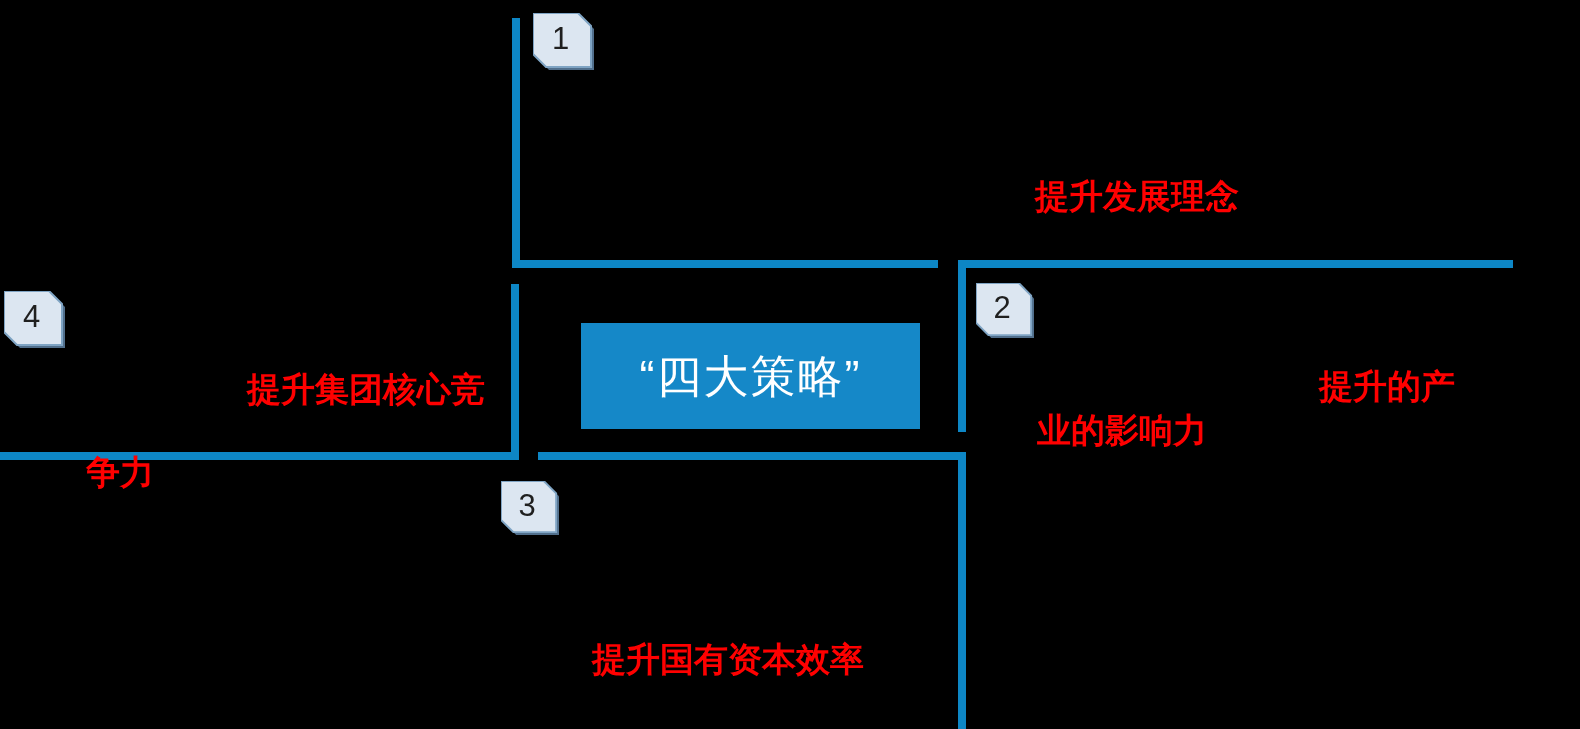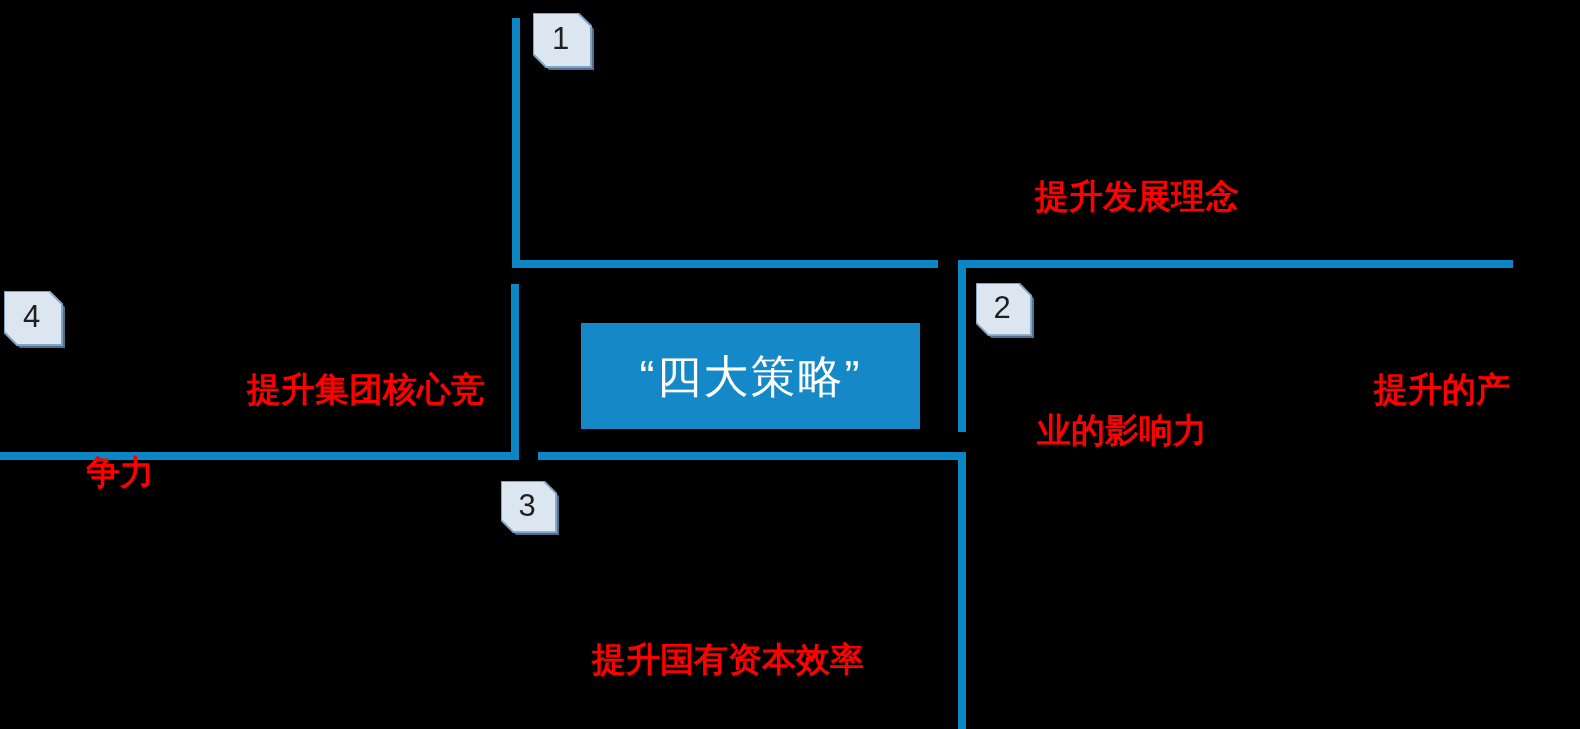--- a/index.html
+++ b/index.html
@@ -58,7 +58,7 @@
   .l4h{left:0px;top:452px;width:519px;height:8px;}
   
   .r1{left:1035px;top:179px;}
-  .r2a{left:1374px;top:372px;}
+  .r2a{left:1319px;top:372px;font-family:Liberation Mono, monospace;}
   .r2b{left:1037px;top:413px;}
   .r3{left:592px;top:642px;}
   .r4a{left:247px;top:372px;}

